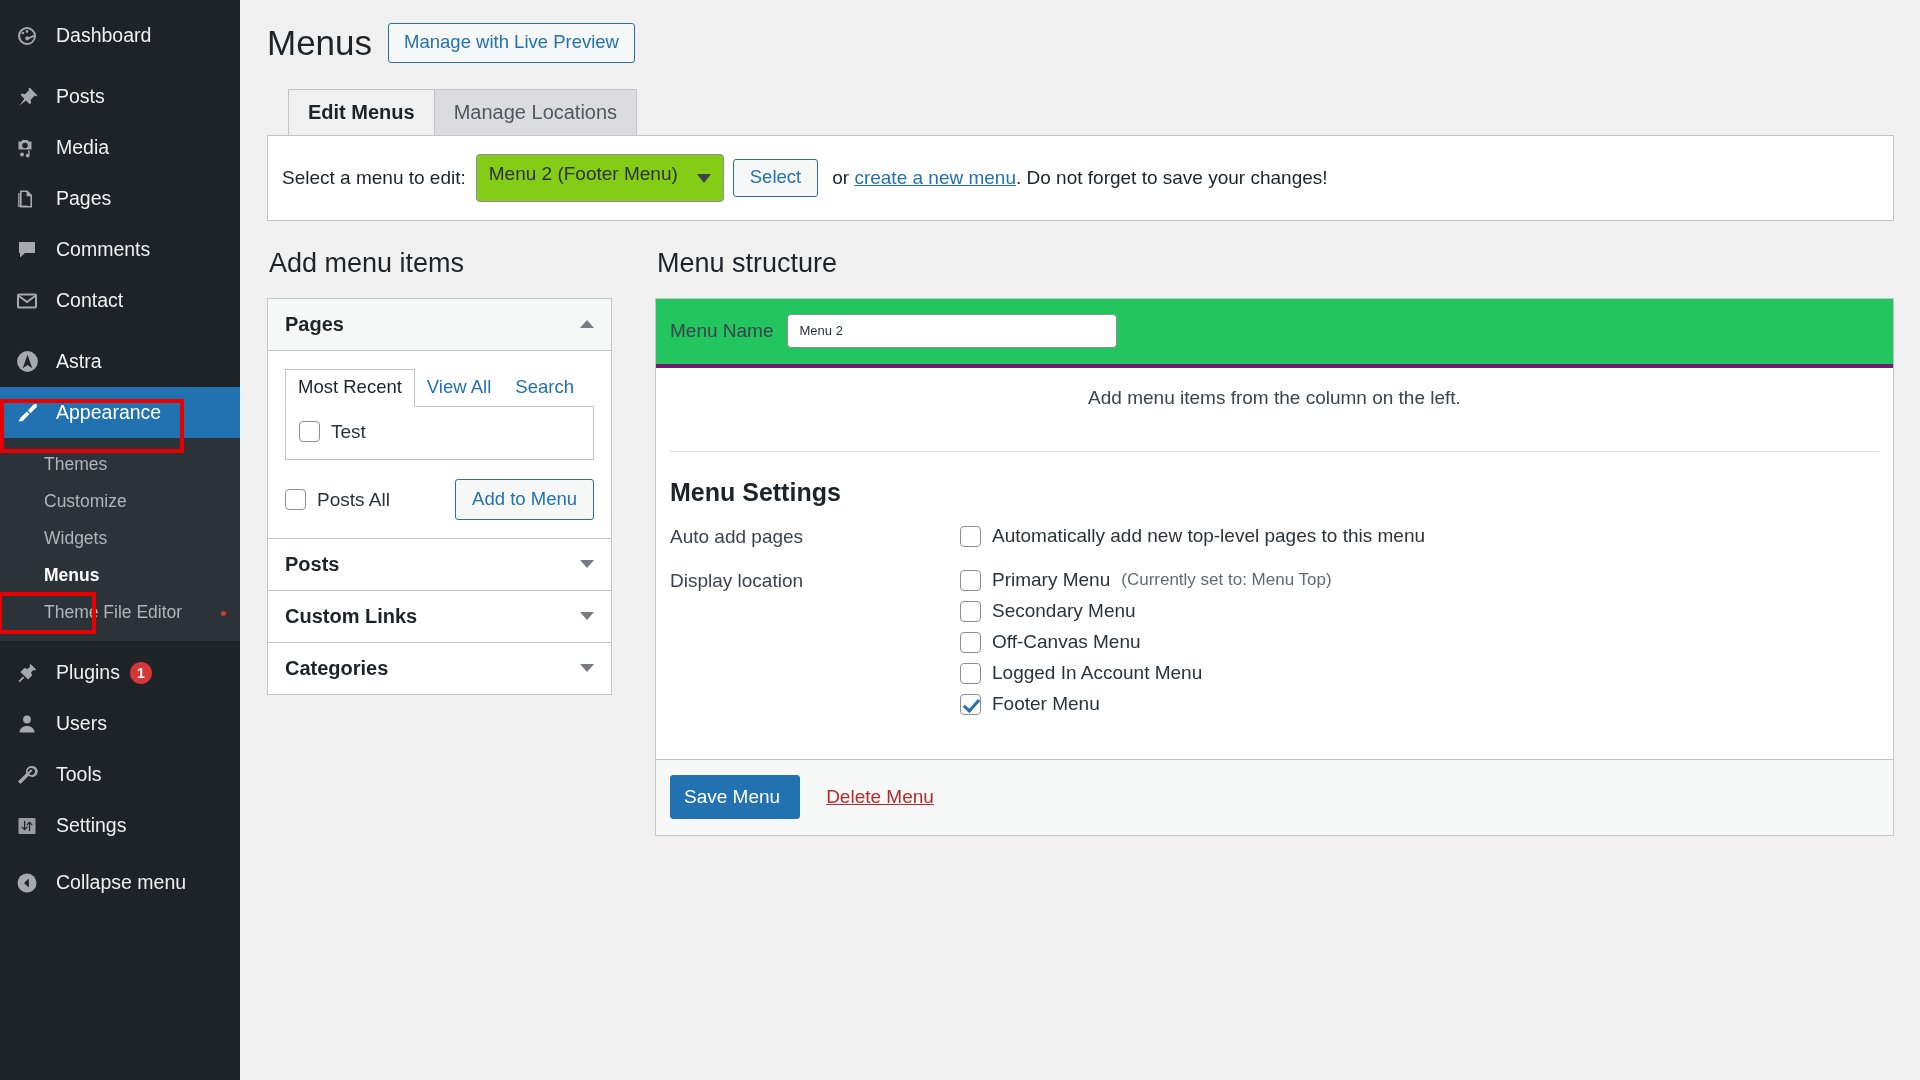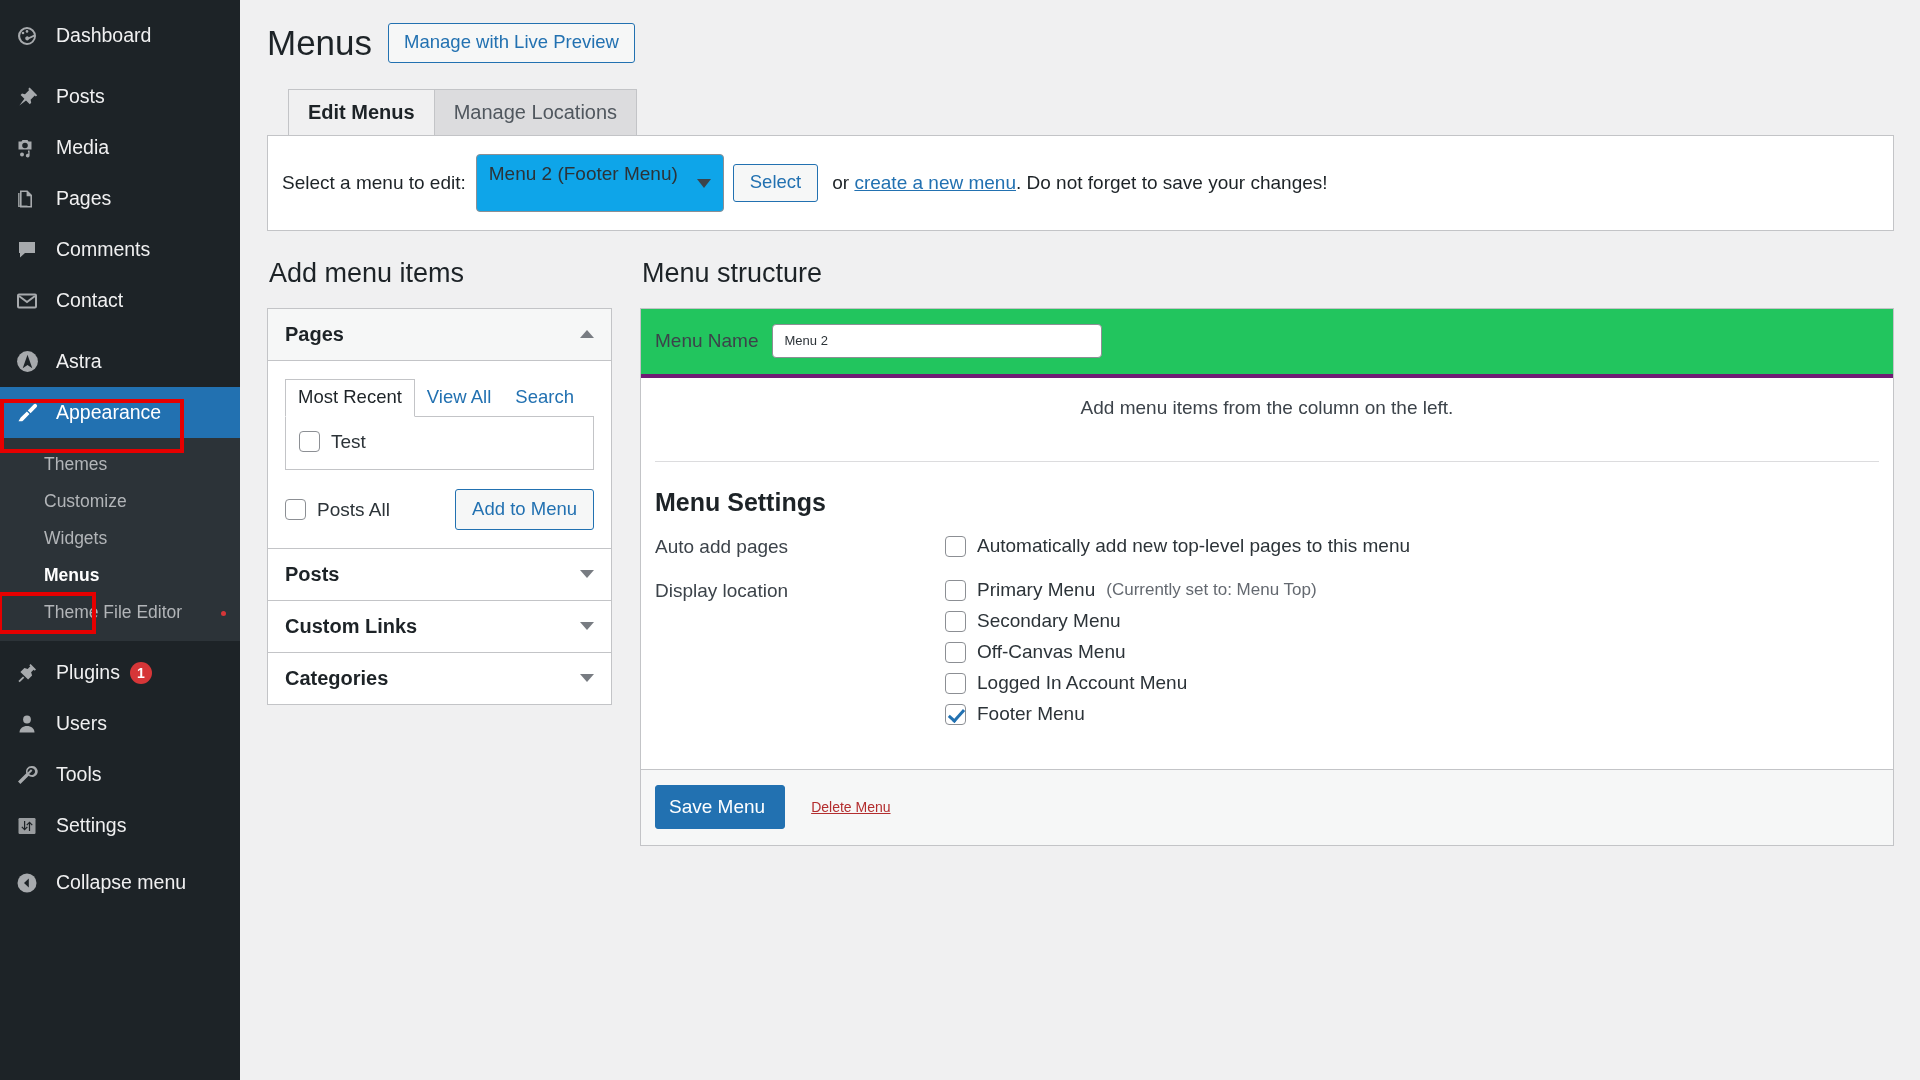--- a/index.html
+++ b/index.html
@@ -108,9 +108,9 @@
   .wp-select {
     appearance: none; -webkit-appearance: none;
     border: 1px solid #8c8f94; border-radius: 4px;
-    background: #0ea5e9; color: #2c3338;
+    background: #84cc16; color: #2c3338;
     font-size: 19px; font-family: "Liberation Sans", sans-serif;
-    padding: 8px 44px 27px 12px; min-width: 237px;
+    padding: 8px 44px 17px 12px; min-width: 237px;
     cursor: pointer;
   }
   .select-wrap { position: relative; display: inline-block; }

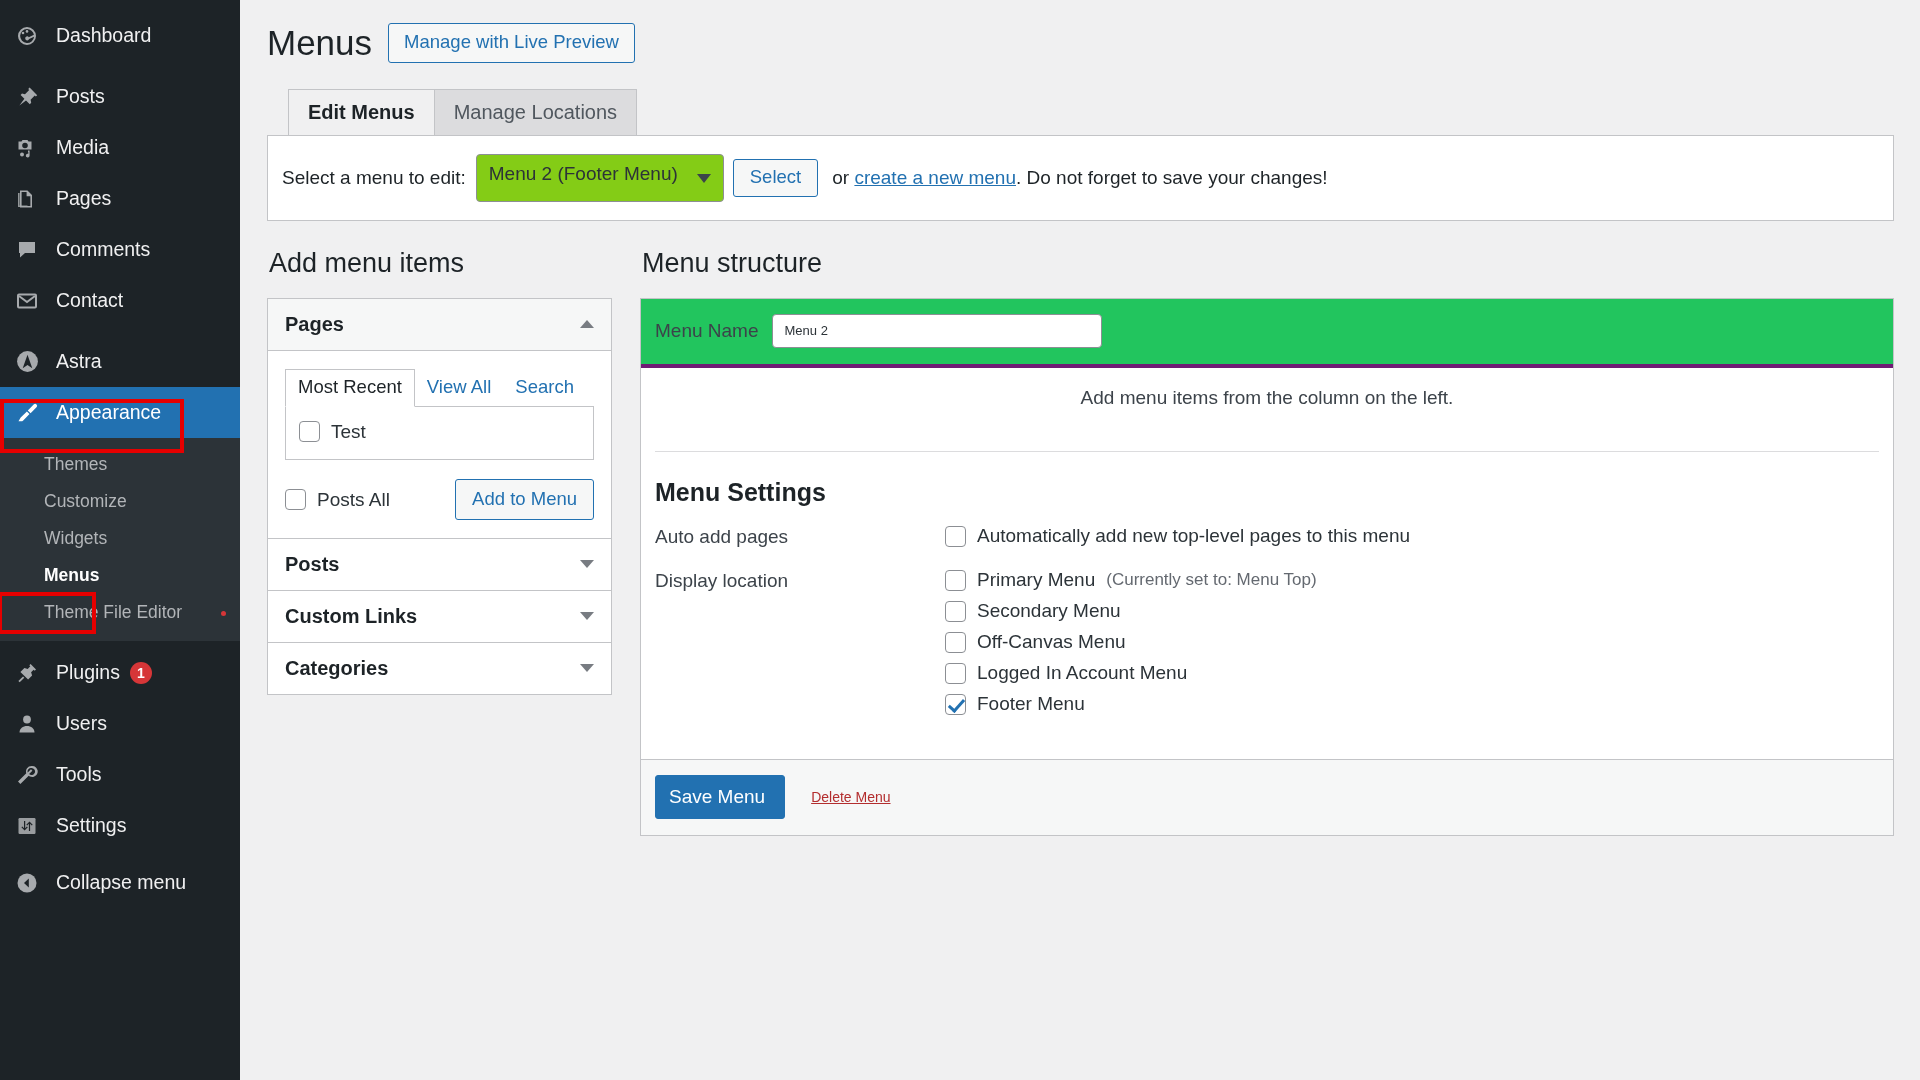--- a/index.html
+++ b/index.html
@@ -130,7 +130,7 @@
   .sel-tail { margin-left: 14px; font-size: 19px; color: #1d2327; }
   .sel-tail a { color: #2271b1; text-decoration: underline; }
 
-  .columns { display: flex; margin-top: 26px; gap: 28px; align-items: flex-start; }
+  .columns { display: flex; margin-top: 26px; gap: 43px; align-items: flex-start; }
   .col-left { width: 345px; min-width: 345px; }
   .col-right { flex: 1; }
   .col-head {

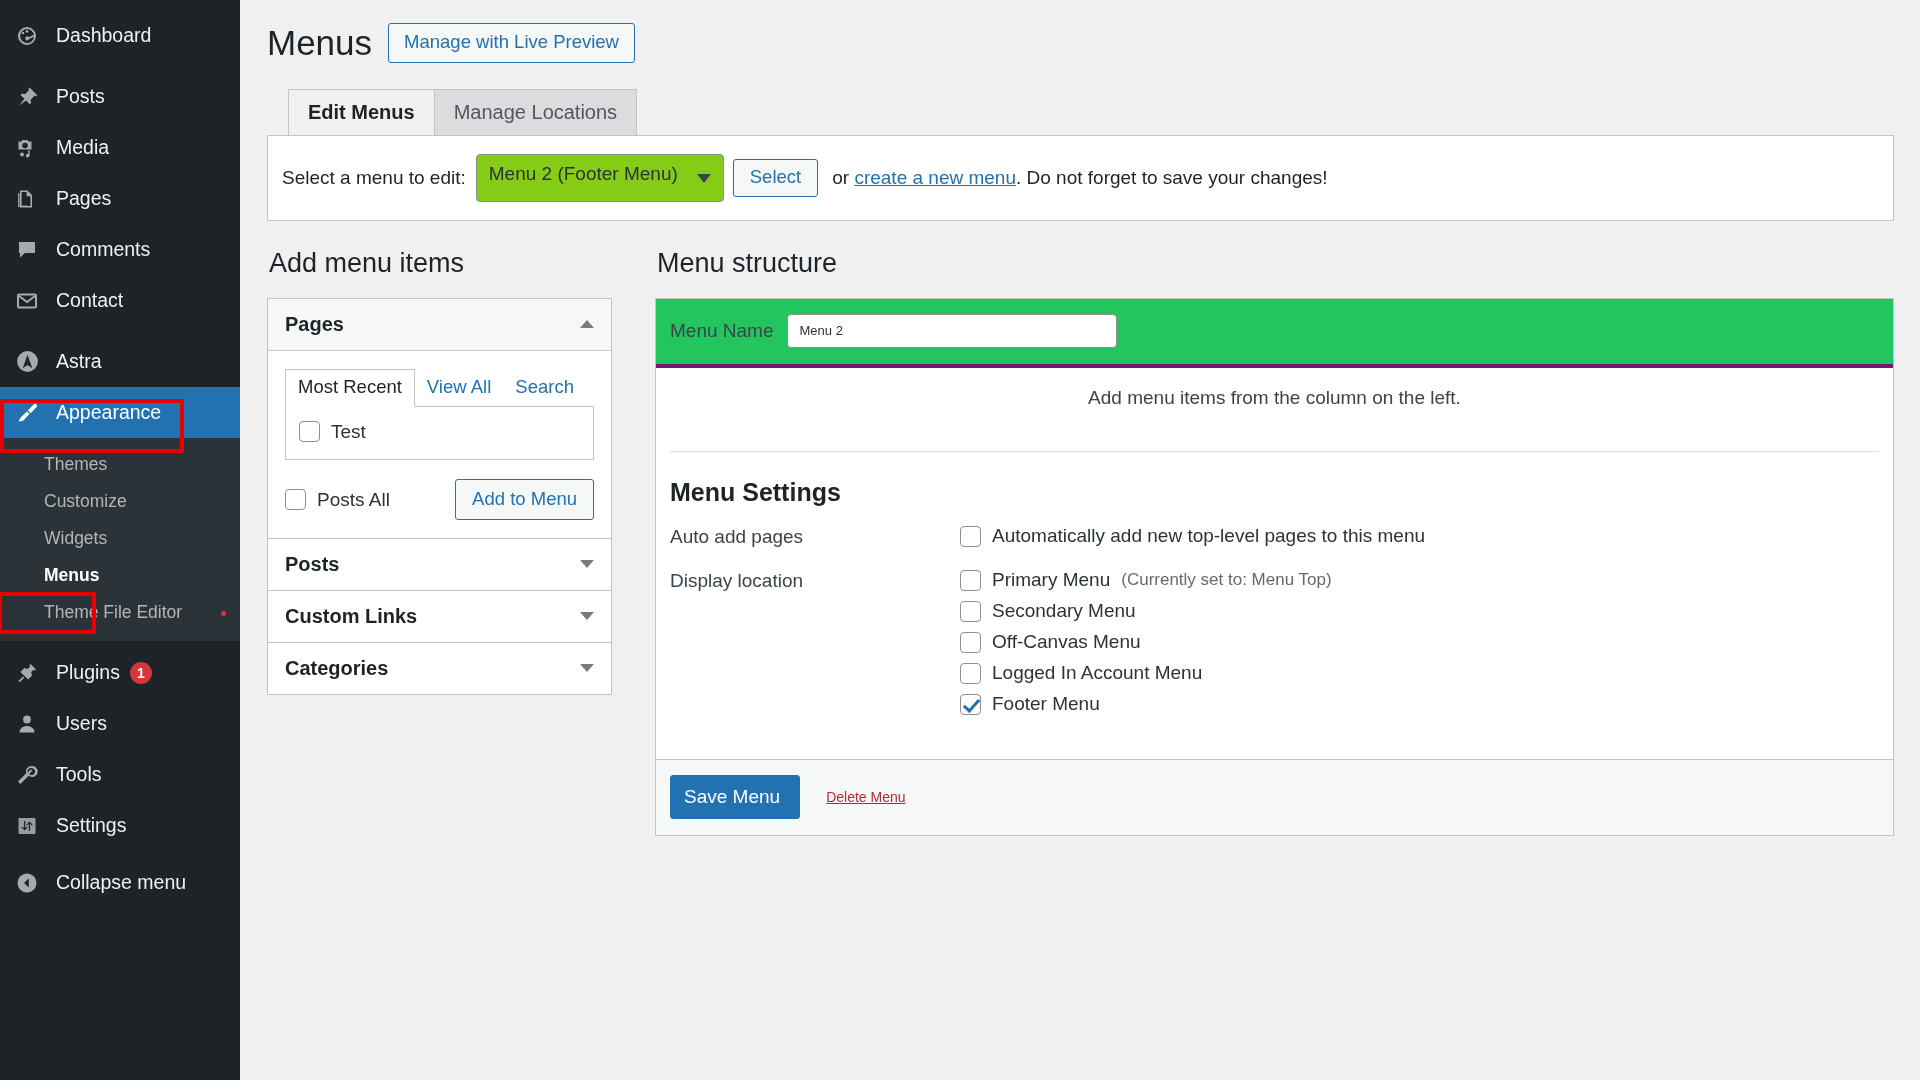--- a/index.html
+++ b/index.html
@@ -232,7 +232,7 @@
     border-radius: 3px; font-size: 19px;
     padding: 11px 19px 12px 13px; cursor: pointer; line-height: 1;
   }
-  .link-danger { color: #b32d2e; text-decoration: underline; font-size: 14px; cursor: pointer; }
+  .link-danger { color: #b32d2e; text-decoration: underline; font-size: 19px; cursor: pointer; }
 </style>
 </head>
 <body>

